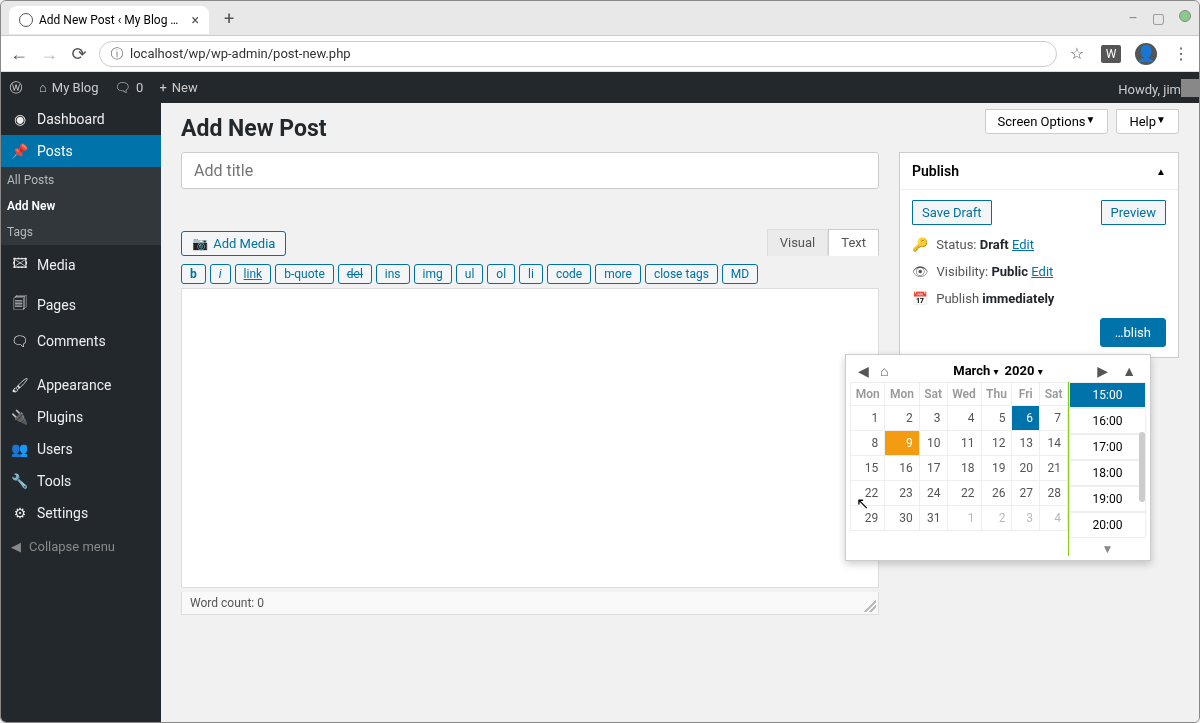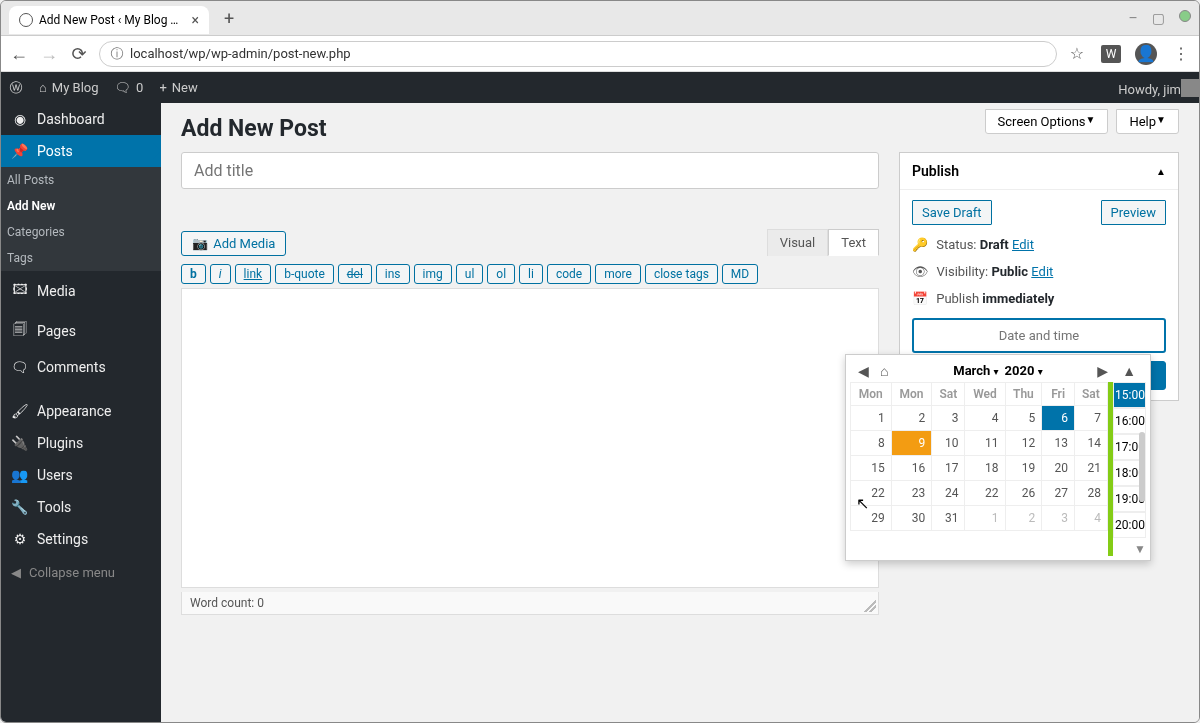--- a/index.html
+++ b/index.html
@@ -152,7 +152,6 @@
     <div class="submenu">
       <div>All Posts</div>
       <div class="current">Add New</div>
-      <div>Categories</div>
       <div>Tags</div>
     </div>
     <div class="menu-item">

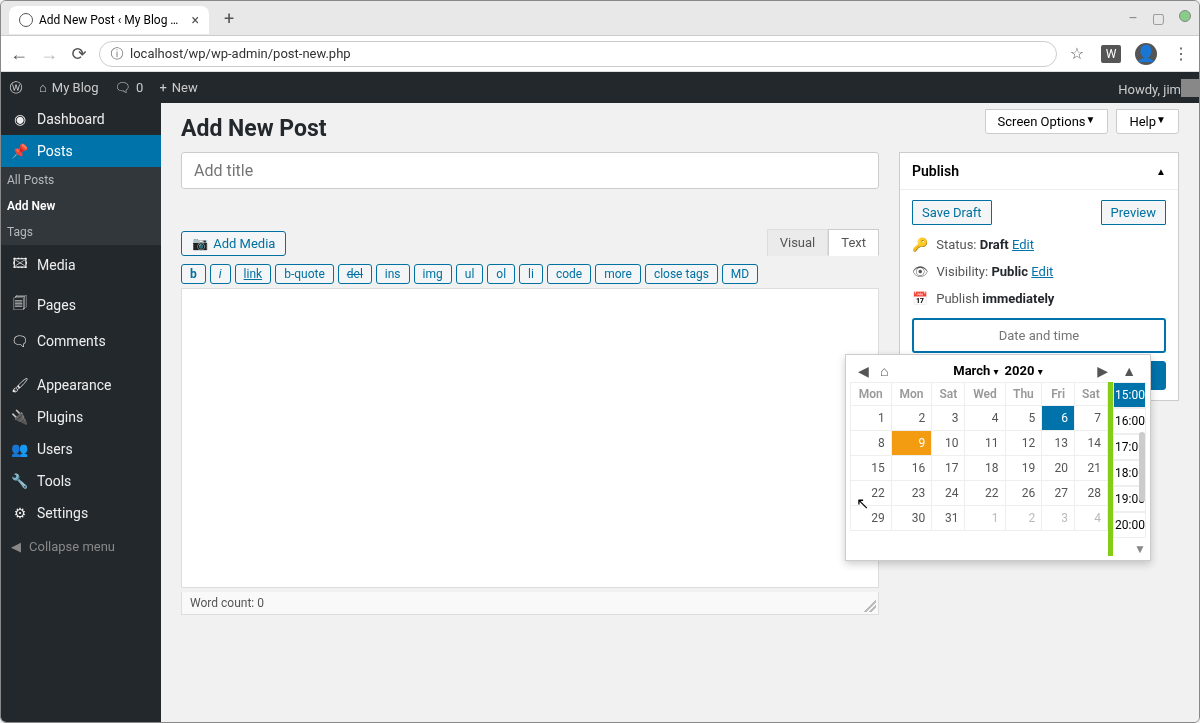--- a/index.html
+++ b/index.html
@@ -262,7 +262,6 @@
               <span>📅</span>
               <span><span>Publish</span> <b>immediately</b></span>
             </div>
-            <input class="dt-input" placeholder="Date and time" style="">
             <div style="text-align:right"><button class="btn-primary">…blish</button></div>
           </div>
         </div>

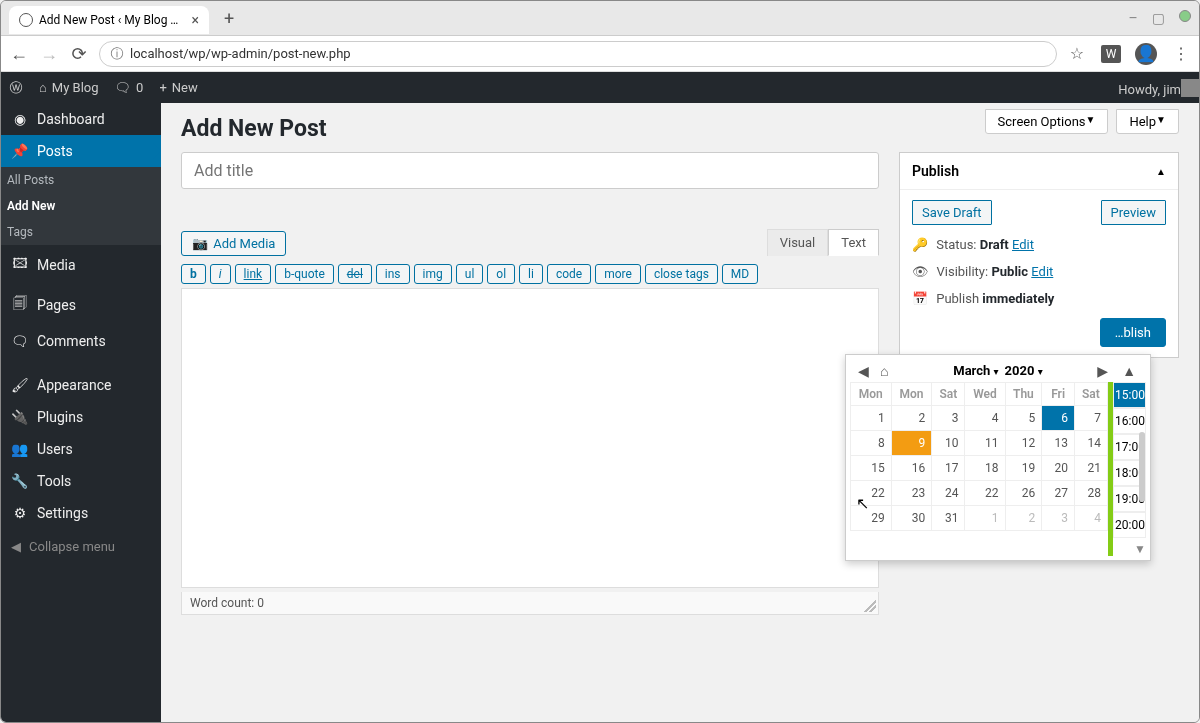--- a/index.html
+++ b/index.html
@@ -77,7 +77,7 @@
 .cal td.muted{color:#bbb}
 .cal td.today{background:#0073aa;color:#fff}
 .cal td.selected{background:#f39c12;color:#fff}
-.times{width:38px;border-left:5px solid #84cc16;text-align:right;font-size:12px;position:relative}
+.times{width:78px;border-left:1px solid #84cc16;text-align:center;font-size:12px;position:relative}
 .times .t{padding:5px 0;border:1px solid #eee;cursor:pointer}
 .times .t.sel{background:#0073aa;color:#fff}
 .times .arrow{color:#888;cursor:pointer;font-size:12px}

